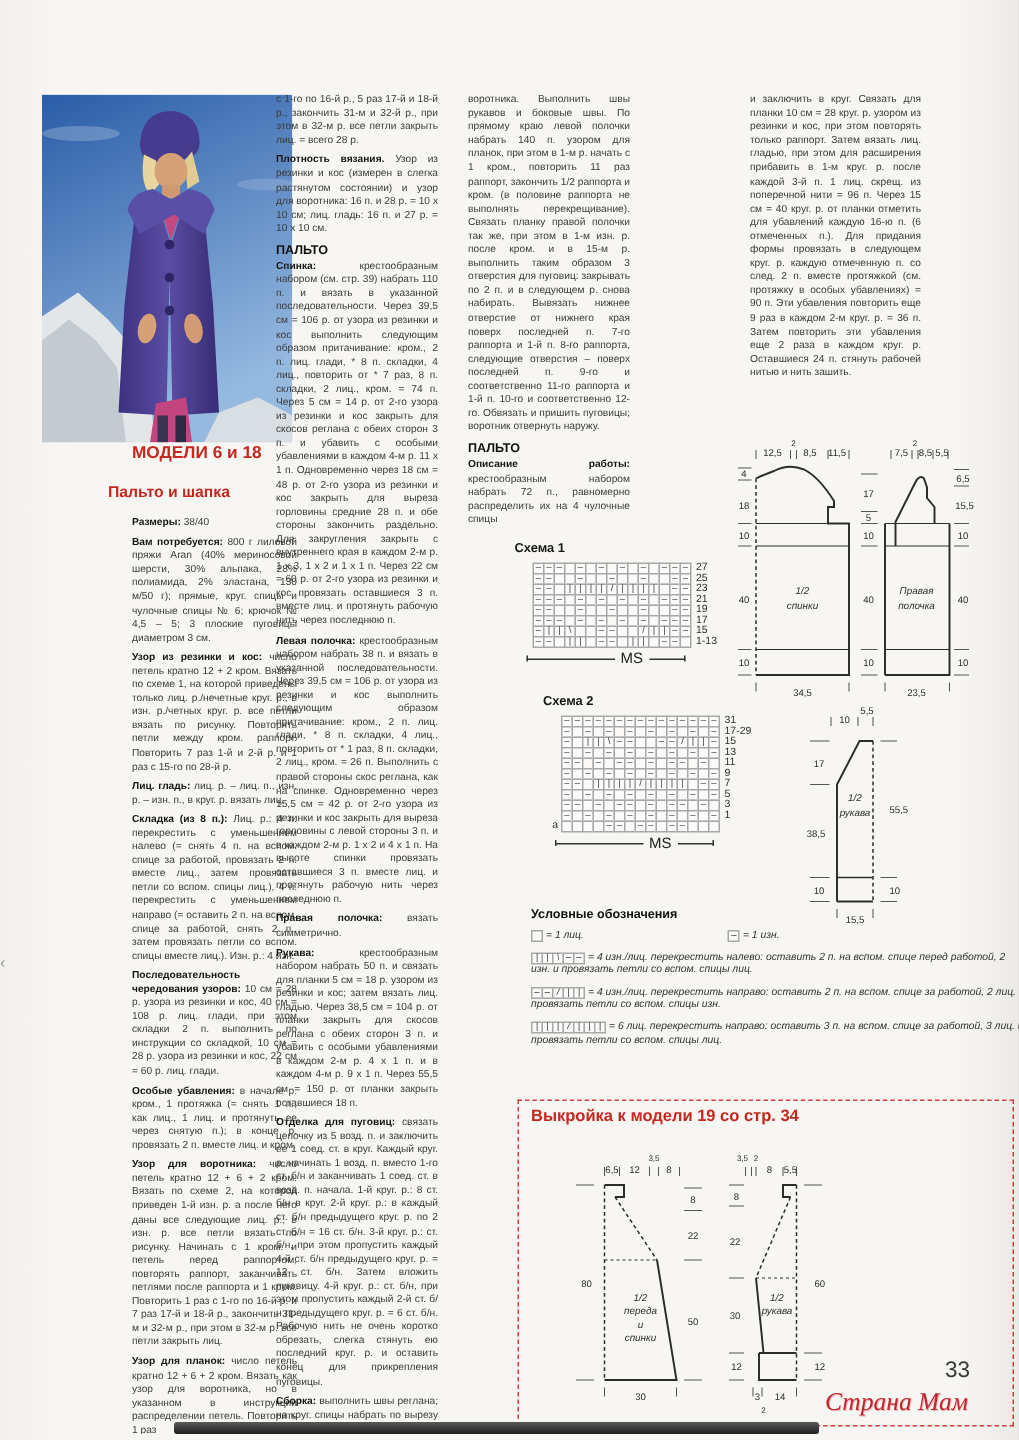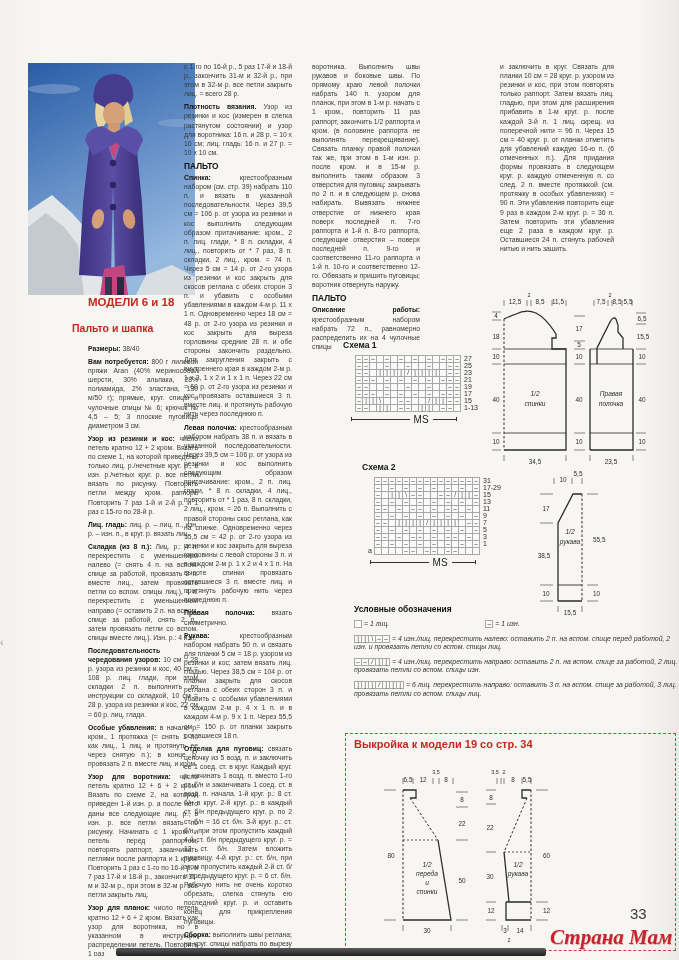--- a/index.html
+++ b/index.html
@@ -130,7 +130,7 @@
       <p>и заключить в круг. Связать для планки 10 см = 28 круг. р. узором из резинки и кос, при этом повторять только раппорт. Затем вязать лиц. гладью, при этом для расширения прибавить в 1-м круг. р. после каждой 3-й п. 1 лиц. скрещ. из поперечной нити = 96 п. Через 15 см = 40 круг. р. от планки отметить для убавлений каждую 16-ю п. (6 отмеченных п.). Для придания формы провязать в следующем круг. р. каждую отмеченную п. со след. 2 п. вместе протяжкой (см. протяжку в особых убавлениях) = 90 п. Эти убавления повторить еще 9 раз в каждом 2-м круг. р. = 36 п. Затем повторить эти убавления еще 2 раза в каждом круг. р. Оставшиеся 24 п. стянуть рабочей нитью и нить зашить.</p>
     </div>
 
-  <div class="chart" style="left:343px;top:340px;">
+  <div class="chart" style="left:343px;top:360px;">
     <div class="ctitle">Схема 1</div>
     <div>
         <div class="crow">

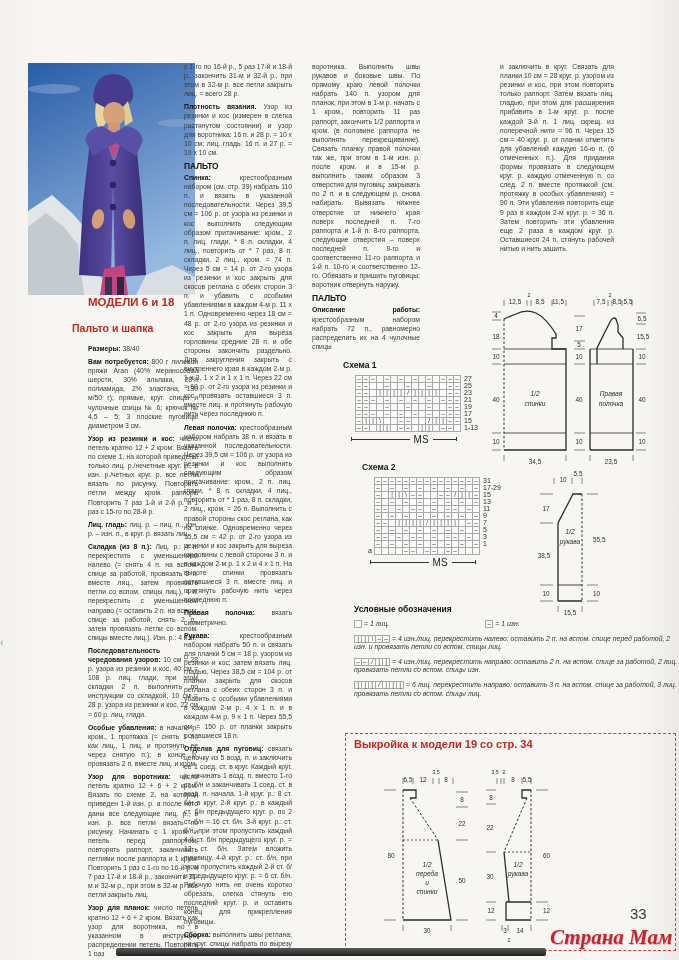--- a/index.html
+++ b/index.html
@@ -48,7 +48,7 @@
     background:linear-gradient(180deg,#5a5a5a,#1f1f1f);border-radius:2px;}
   #pagenum{position:absolute;left:630px;top:905px;font-size:15px;color:#3a3a3a;}
   #brand{position:absolute;left:550px;top:925px;font-family:"Liberation Serif",serif;
-    font-style:italic;font-weight:bold;font-size:21px;color:#c5242c;
+    font-style:italic;font-weight:normal;font-size:17px;color:#c5242c;
     text-shadow:0.6px 0.6px 0 #e9b7ba;}
   #edgemark{position:absolute;left:0px;top:636px;font-size:11px;color:#9a9a9a;}
   .photo{position:absolute;left:28px;top:63px;width:167px;height:232px;overflow:hidden;}

